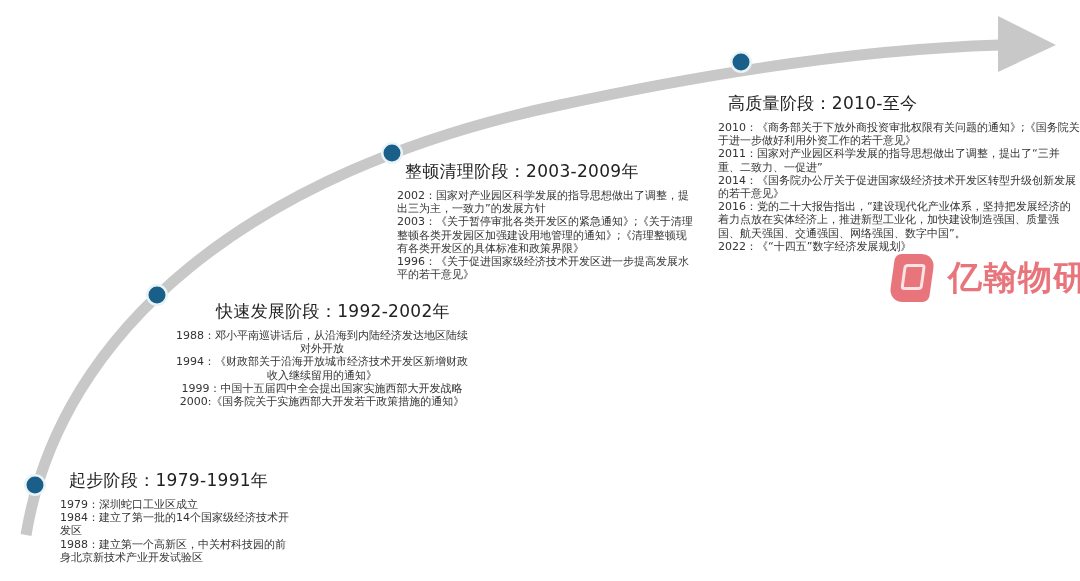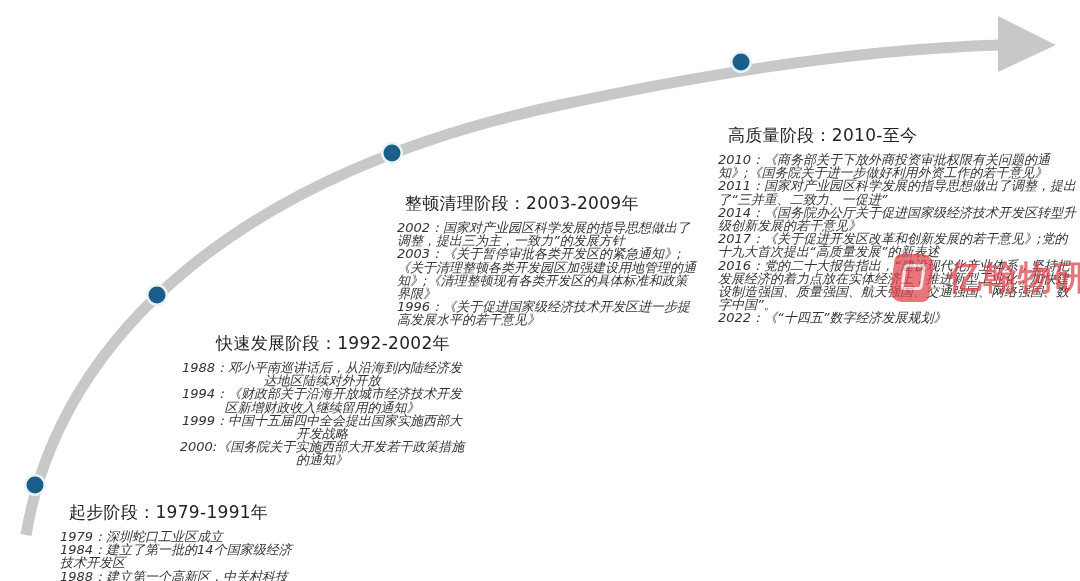--- a/index.html
+++ b/index.html
@@ -6,7 +6,7 @@
   body { width: 1080px; height: 581px; position: relative; overflow: hidden;
          font-family: "DejaVu Sans", "Liberation Sans", sans-serif; color: #2b2b2b; }
   #timeline-svg { position: absolute; left: 0; top: 0; width: 1080px; height: 581px; }
-  .stage { position: absolute; margin-top: 32px; }
+  .stage { position: absolute; }
   .stage-title { font-size: 17px; color: #222; white-space: nowrap; letter-spacing: 0.3px; margin-bottom: 6px; }
   .stage-items { font-size: 13px; line-height: 13.2px; color: #333; font-style: italic; }
   .stage-item { display: block; }

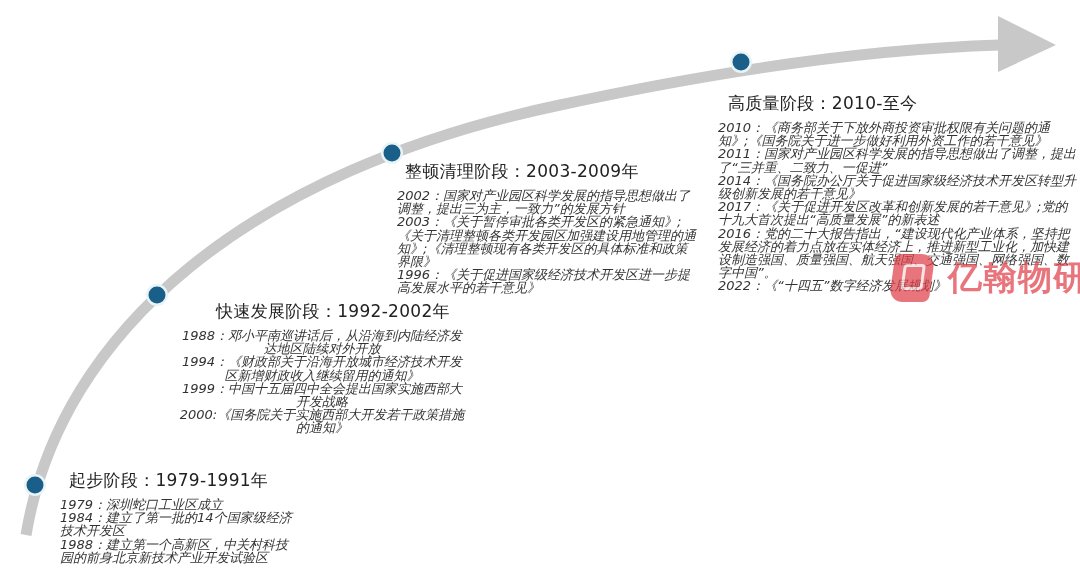--- a/index.html
+++ b/index.html
@@ -8,7 +8,7 @@
   #timeline-svg { position: absolute; left: 0; top: 0; width: 1080px; height: 581px; }
   .stage { position: absolute; }
   .stage-title { font-size: 17px; color: #222; white-space: nowrap; letter-spacing: 0.3px; margin-bottom: 6px; }
-  .stage-items { font-size: 13px; line-height: 13.2px; color: #333; font-style: italic; }
+  .stage-items { font-size: 11px; line-height: 13.2px; color: #333; }
   .stage-item { display: block; }
   .watermark { position: absolute; left: 892px; top: 252px; height: 52px; display: flex; align-items: center; opacity: 0.72; }
   .wm-logo { width: 40px; height: 48px; background: #e0404a; border-radius: 6px 14px 6px 14px; transform: skewX(-8deg); position: relative; }

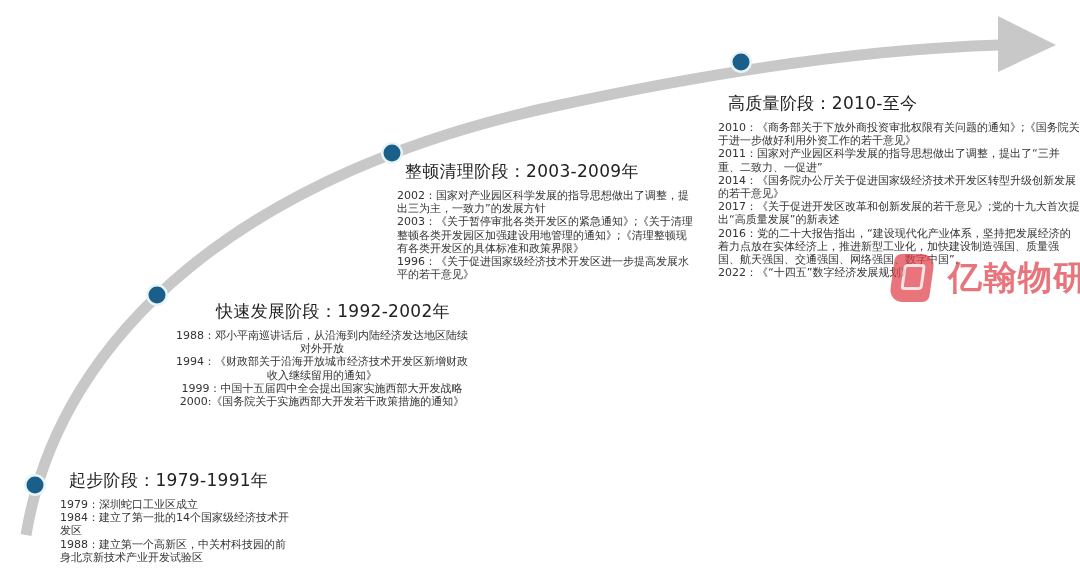--- a/index.html
+++ b/index.html
@@ -73,7 +73,6 @@
     <span class="stage-item">2010：《商务部关于下放外商投资审批权限有关问题的通知》;《国务院关于进一步做好利用外资工作的若干意见》</span>
     <span class="stage-item">2011：国家对产业园区科学发展的指导思想做出了调整，提出了“三并重、二致力、一促进”</span>
     <span class="stage-item">2014：《国务院办公厅关于促进国家级经济技术开发区转型升级创新发展的若干意见》</span>
-    <span class="stage-item">2017：《关于促进开发区改革和创新发展的若干意见》;党的十九大首次提出“高质量发展”的新表述</span>
     <span class="stage-item">2016：党的二十大报告指出，“建设现代化产业体系，坚持把发展经济的着力点放在实体经济上，推进新型工业化，加快建设制造强国、质量强国、航天强国、交通强国、网络强国、数字中国”。</span>
     <span class="stage-item">2022：《“十四五”数字经济发展规划》</span>
   </div>

